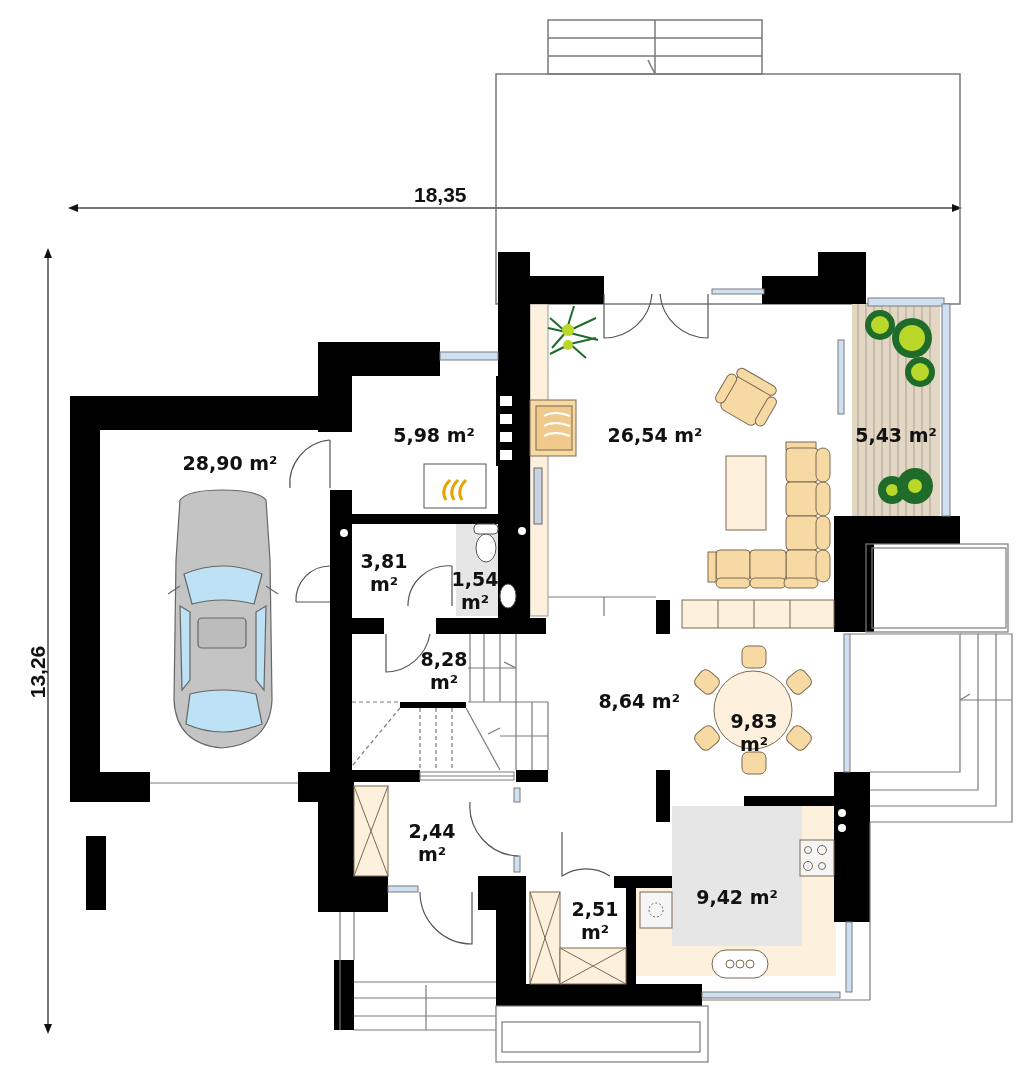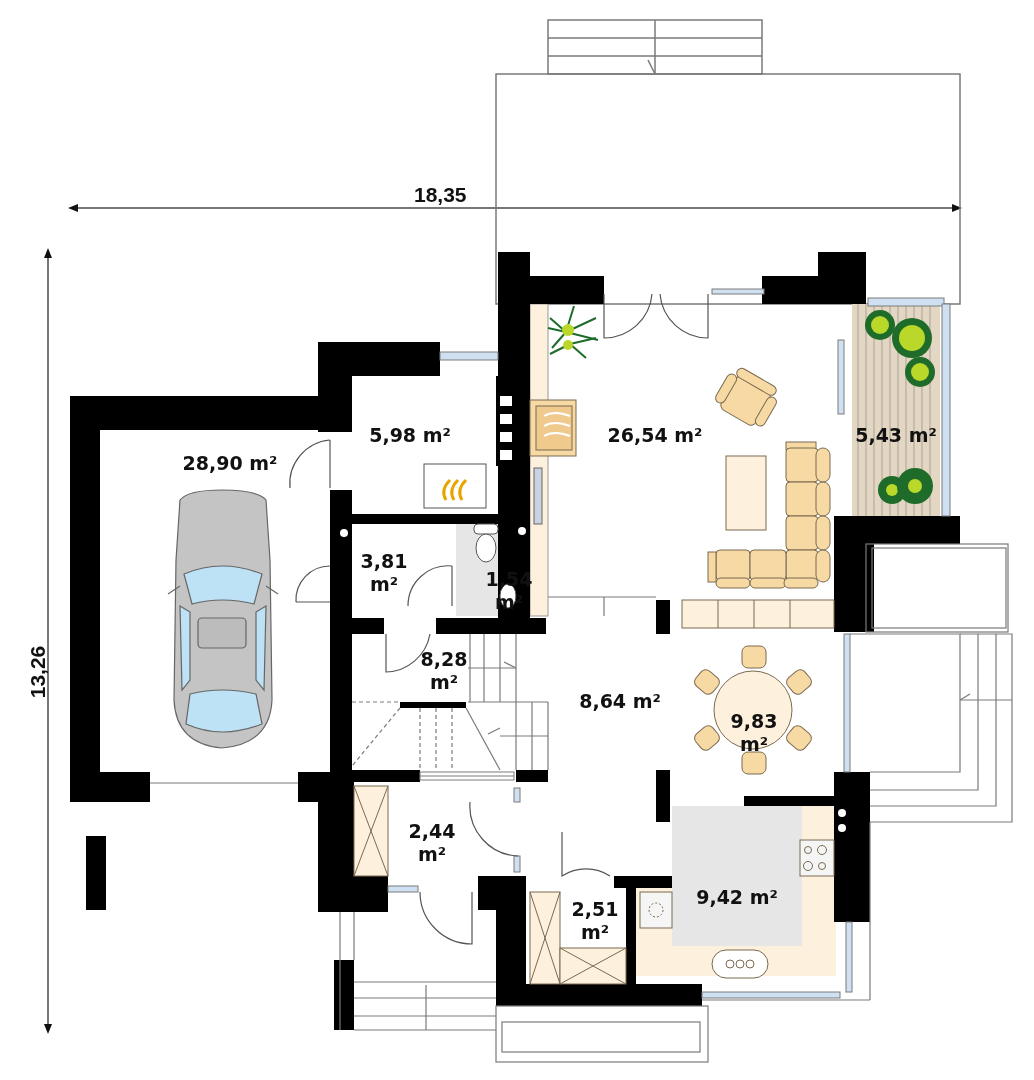--- a/index.html
+++ b/index.html
@@ -304,7 +304,7 @@
 <div class="dim v" style="left:8px;top:660px;width:60px;text-align:center;">13,26</div>
 
 <div class="lbl" style="left:170px;top:452px;width:120px;">28,90 m²</div>
-<div class="lbl" style="left:350px;top:424px;width:120px;">5,98 m²</div>
+<div class="lbl" style="left:374px;top:424px;width:120px;">5,98 m²</div>
 <div class="lbl" style="left:590px;top:424px;width:130px;">26,54 m²</div>
 <div class="lbl" style="left:846px;top:424px;width:100px;">5,43 m²</div>
 

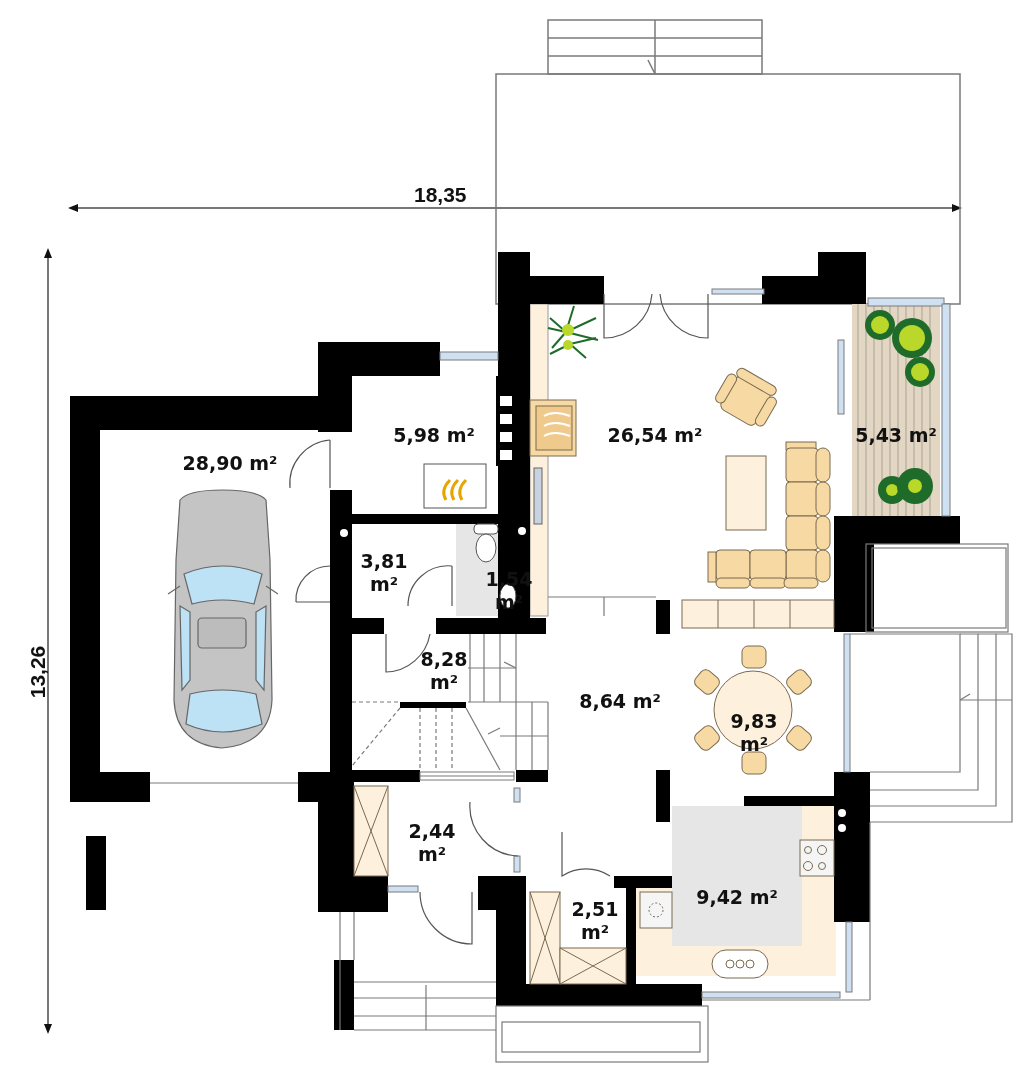--- a/index.html
+++ b/index.html
@@ -312,7 +312,7 @@
   <div>3,81</div>
   <div>m²</div>
 </div>
-<div class="lbl two" style="left:450px;top:568px;width:50px;margin-left:34px;">
+<div class="lbl two" style="left:450px;top:568px;width:50px;">
   <div>1,54</div>
   <div>m²</div>
 </div>

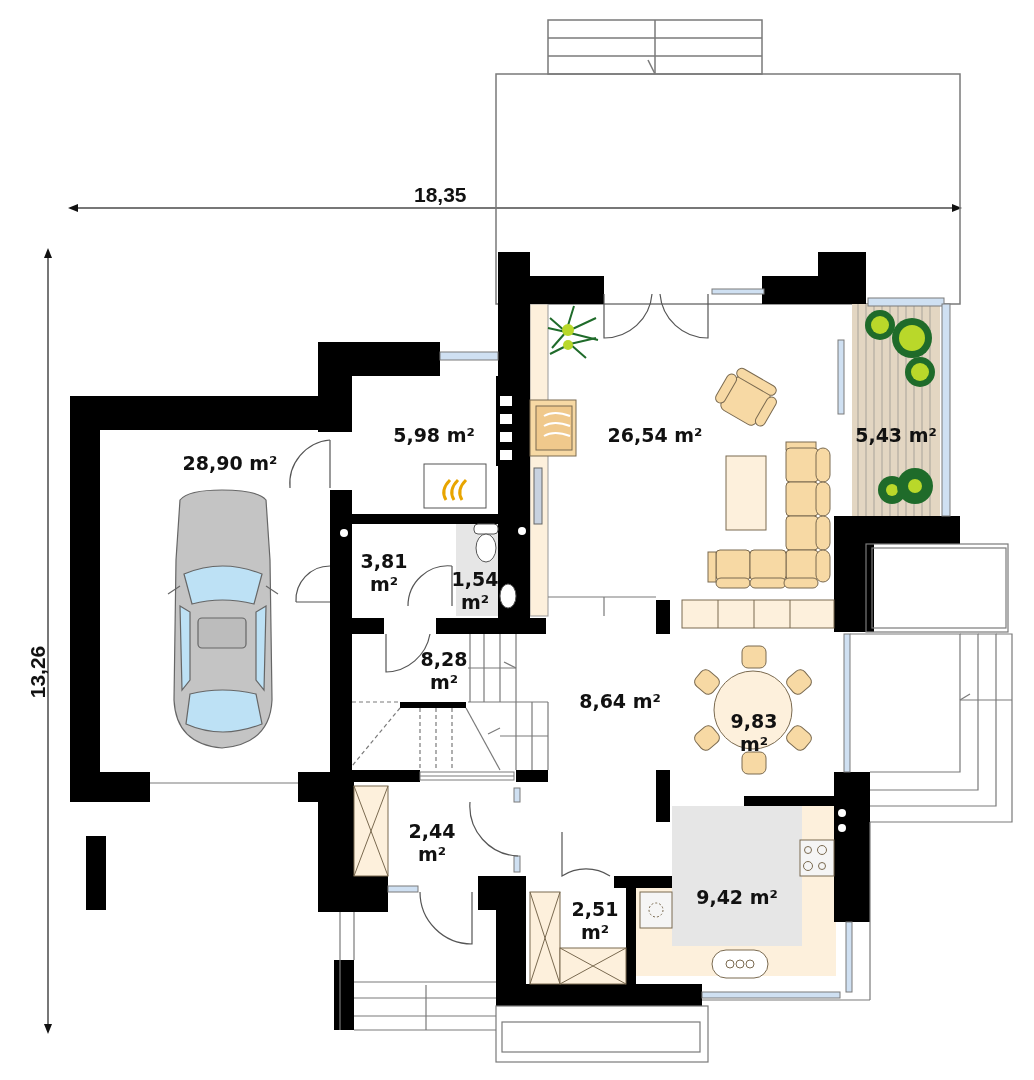--- a/index.html
+++ b/index.html
@@ -320,7 +320,7 @@
   <div>8,28</div>
   <div>m²</div>
 </div>
-<div class="lbl" style="left:560px;top:690px;width:120px;">8,64 m²</div>
+<div class="lbl" style="left:560px;top:690px;width:120px;text-align:right;">8,64 m²</div>
 <div class="lbl two" style="left:724px;top:688px;width:60px;margin-top:22px;">
   <div>9,83</div>
   <div>m²</div>

